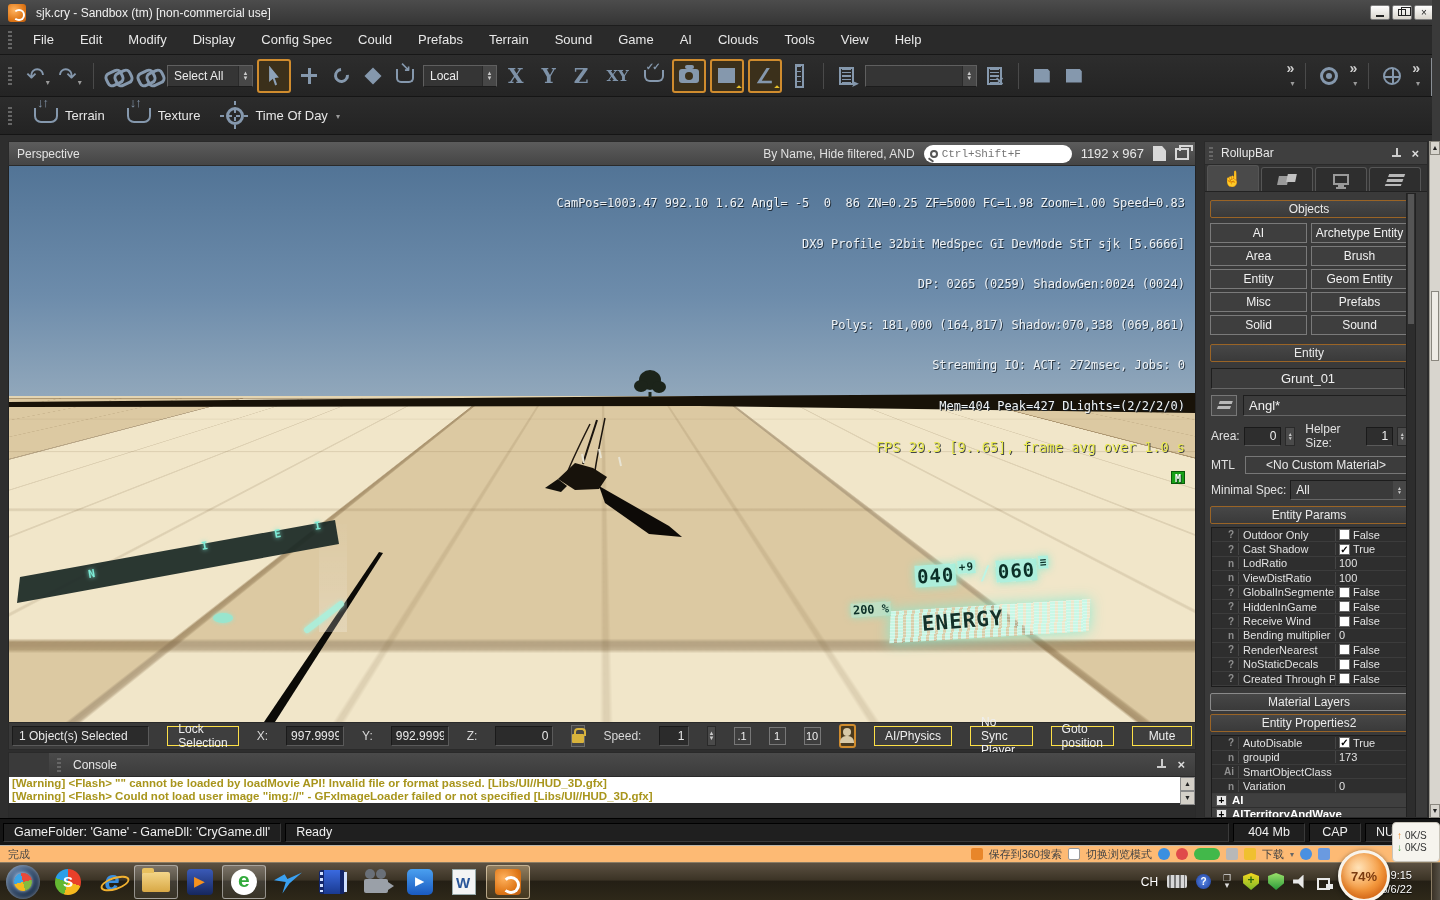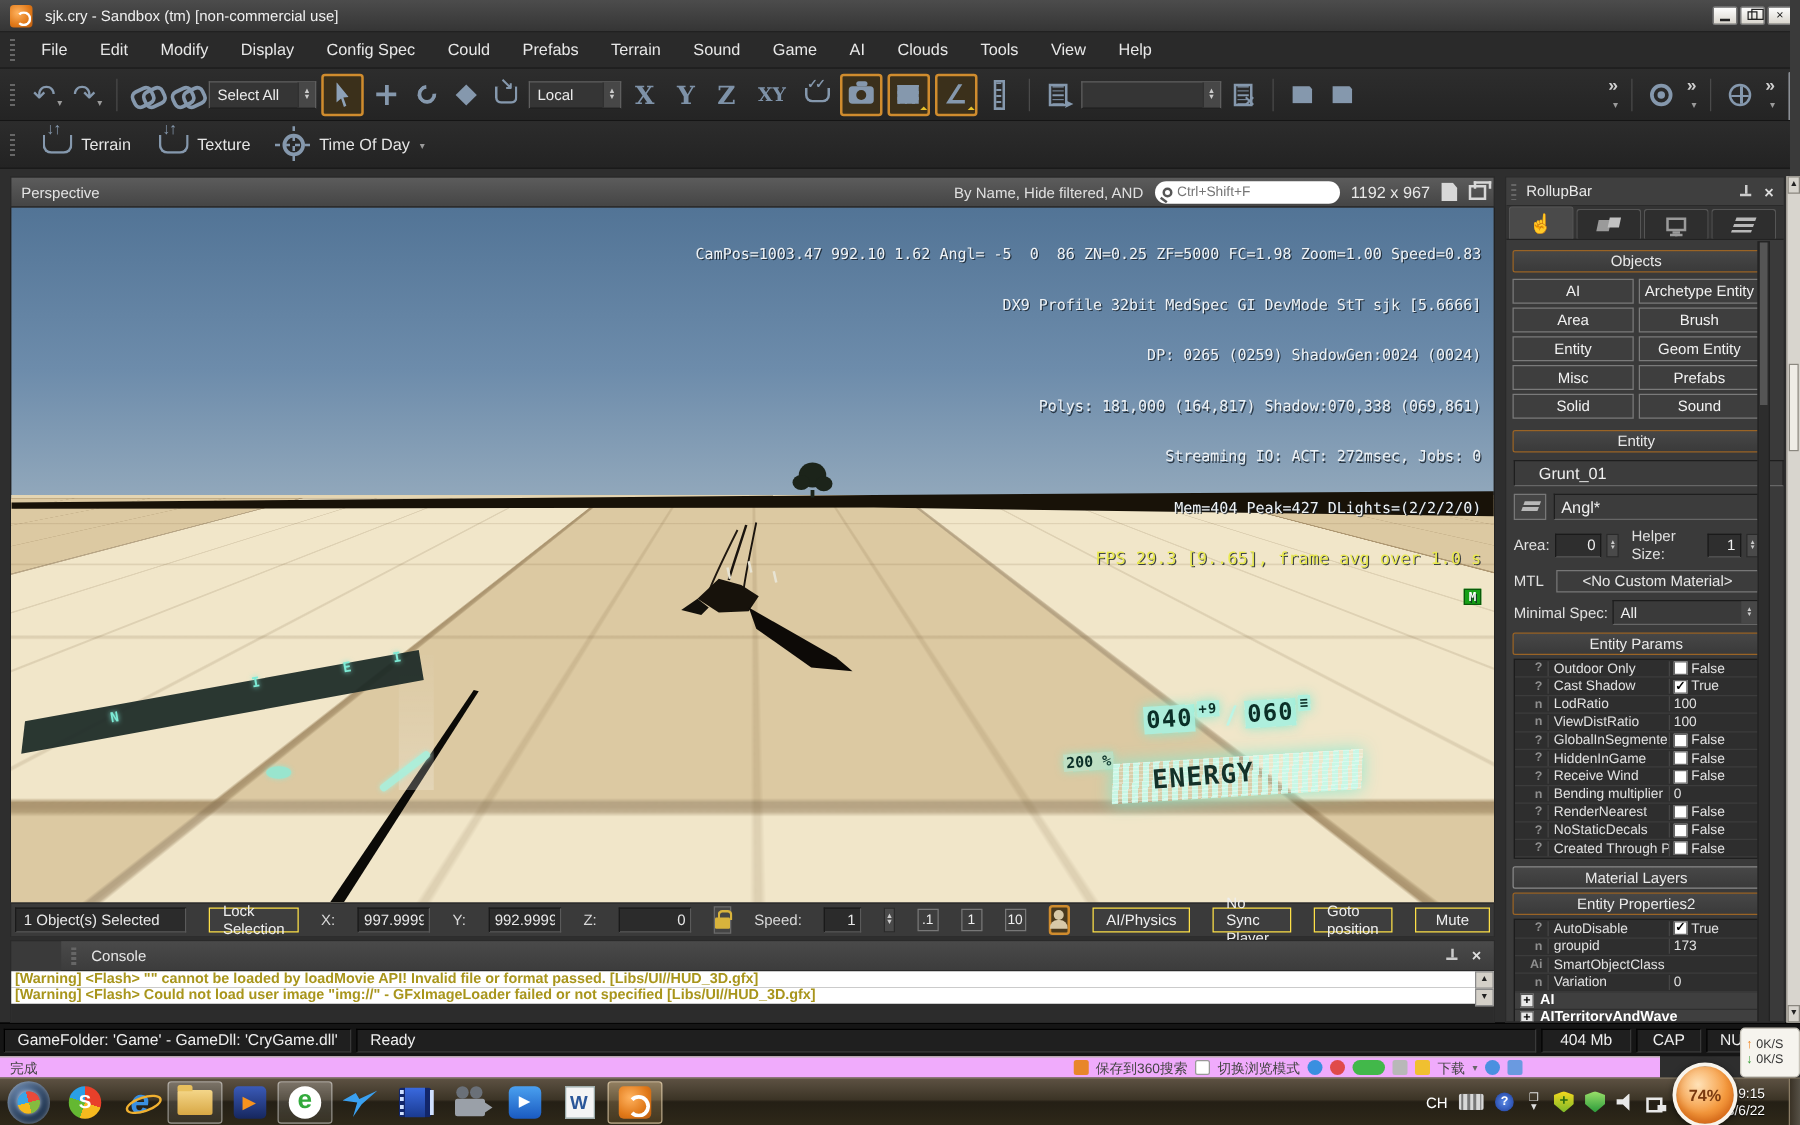--- a/index.html
+++ b/index.html
@@ -112,7 +112,7 @@
   .searchbox { width:148px; height:18px; background:#fff; border-radius:9px; display:flex; align-items:center; padding:0 6px; gap:4px; }
   .i-mag { width:8px; height:8px; border:2px solid #555; border-radius:50%; position:relative; flex:none; }
   .i-mag::after { content:""; position:absolute; left:-4px; top:7px; width:6px; height:2px; background:#555; transform:rotate(35deg); }
-  .searchbox input { border:none; outline:none; width:110px; font-family:Liberation Sans, sans-serif; font-size:11px; color:#333; background:transparent; }
+  .searchbox input { border:none; outline:none; width:110px; font-family:Liberation Mono, monospace; font-size:11px; color:#333; background:transparent; }
   .i-pdf { width:13px; height:15px; background:#d8d8d8; clip-path:polygon(0 0,70% 0,100% 30%,100% 100%,0 100%); }
   .i-restore { width:14px; height:12px; border:2px solid #d8d8d8; position:relative; }
   .i-restore::before { content:""; position:absolute; left:2px; top:-5px; width:10px; height:4px; border:2px solid #d8d8d8; border-bottom:none; }

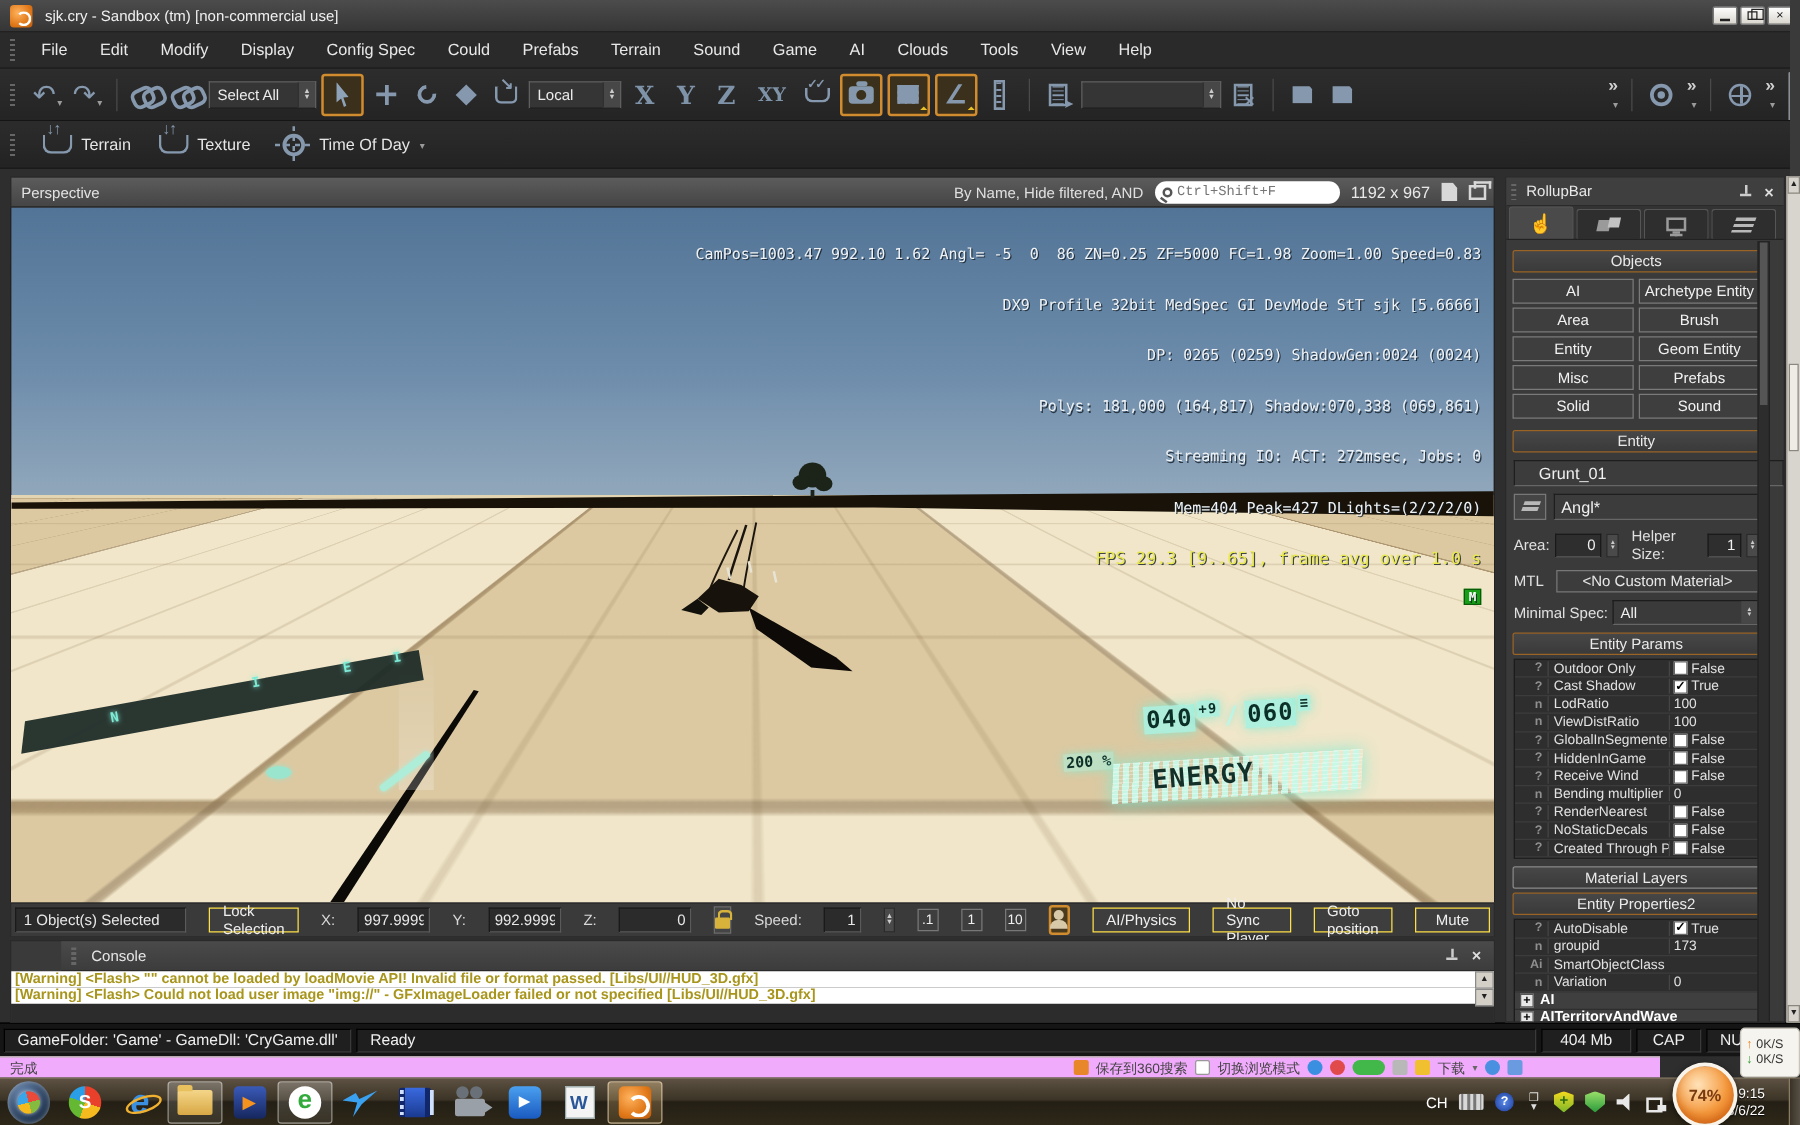--- a/index.html
+++ b/index.html
@@ -326,7 +326,7 @@
     display:flex; align-items:center; justify-content:center; }
   .entrow { display:flex; align-items:center; gap:6px; margin:6px 2px; }
   .entname { flex:1; height:21px; background:#3c3c3c; border:1px solid #1e1e1e; border-bottom-color:#666;
-    color:#f0f0f0; padding:0 19px; font-size:13px; font-family:"Liberation Sans",sans-serif; }
+    color:#f0f0f0; padding:0 8px; font-size:13px; font-family:"Liberation Sans",sans-serif;text-align:center; }
   .swatch { width:27px; height:21px; border:1px solid #111; }
   .laybtn { width:26px; height:21px; background:#454545; border:1px solid #777; display:flex; align-items:center; justify-content:center; }
   .layfield { flex:1; height:21px; background:#3c3c3c; border:1px solid #1e1e1e; border-bottom-color:#666;

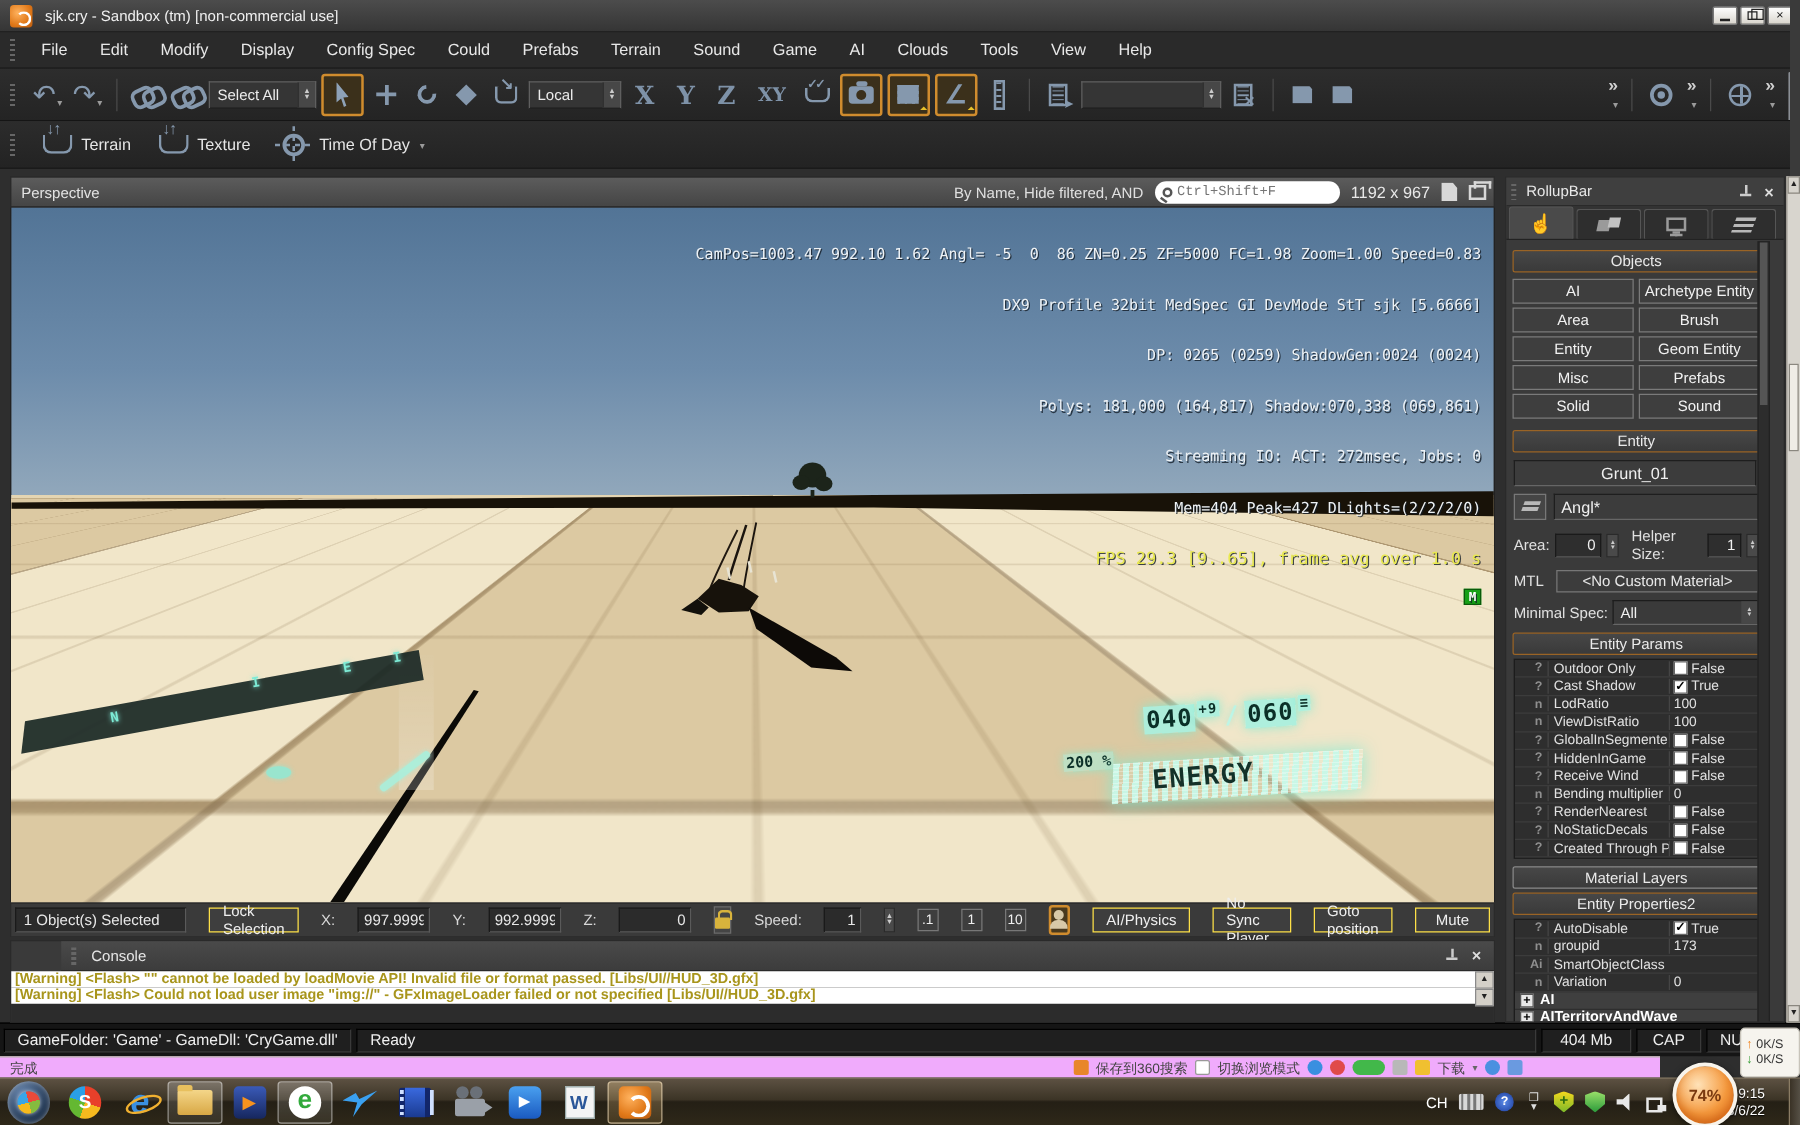--- a/index.html
+++ b/index.html
@@ -214,7 +214,7 @@
   .scell.grow { flex:1; }
 
   
-  #browstrip { position:absolute; left:0; top:845px; width:1328px; height:17px; background:#f0abfc;
+  #browstrip { position:absolute; left:0; top:845px; width:1440px; height:17px; background:#fdba74;
     display:flex; align-items:center; color:#444; font-size:11px; border-top:1px solid #b8b4ab; }
   #browstrip .done { margin-left:8px; }
   .brright { margin-left:auto; margin-right:110px; display:flex; align-items:center; gap:6px; }

